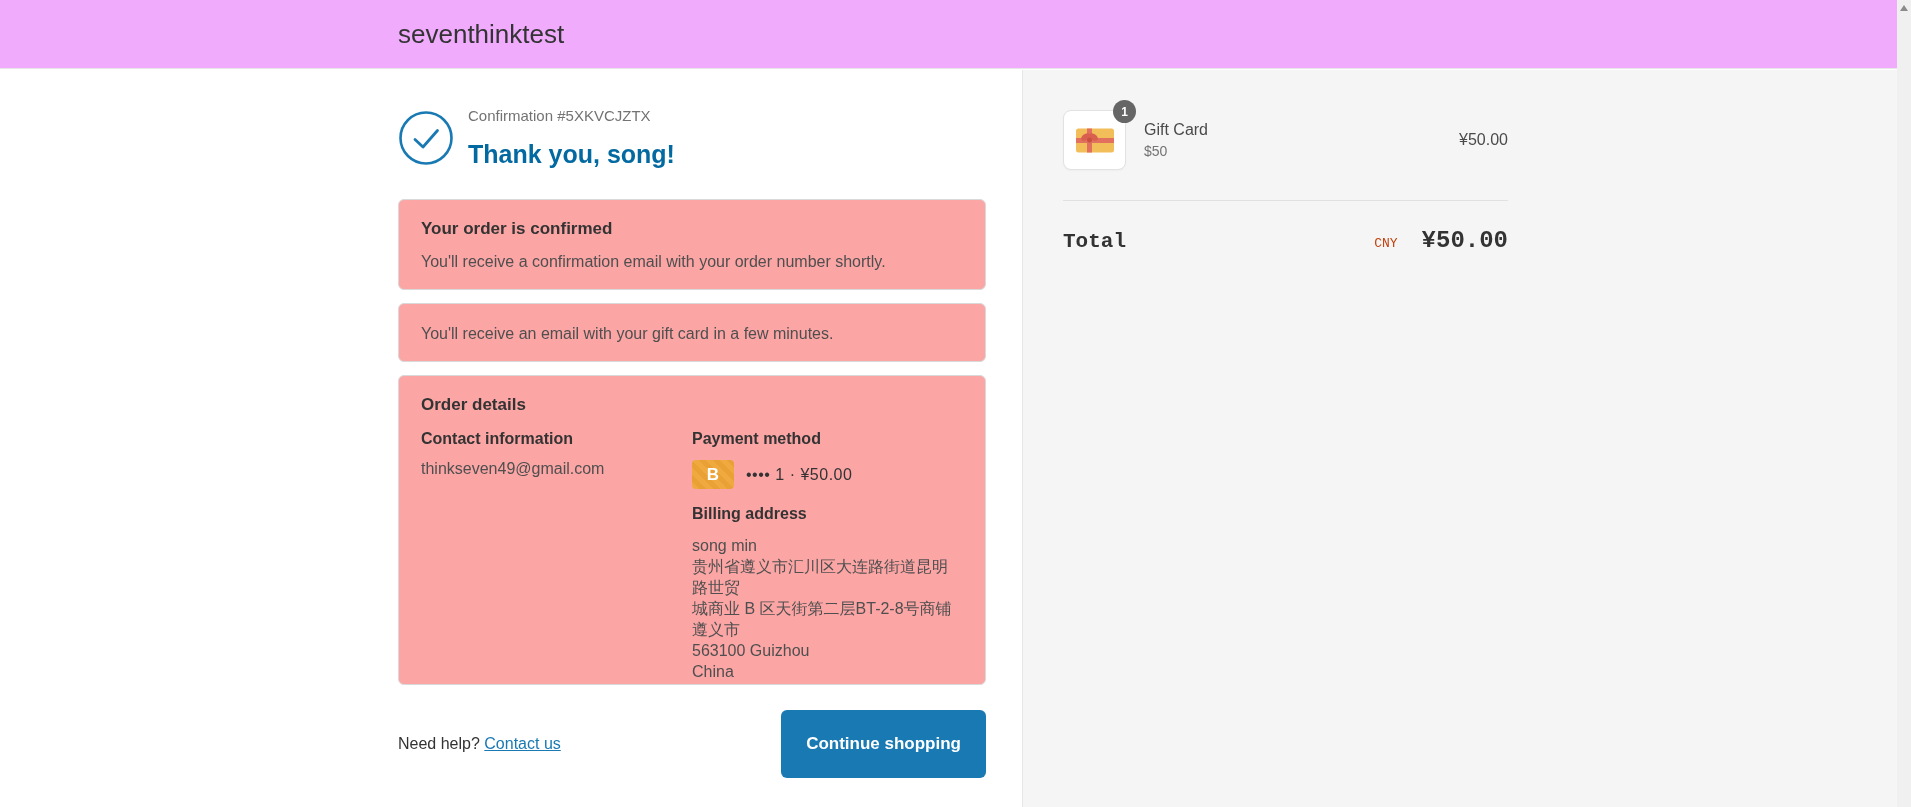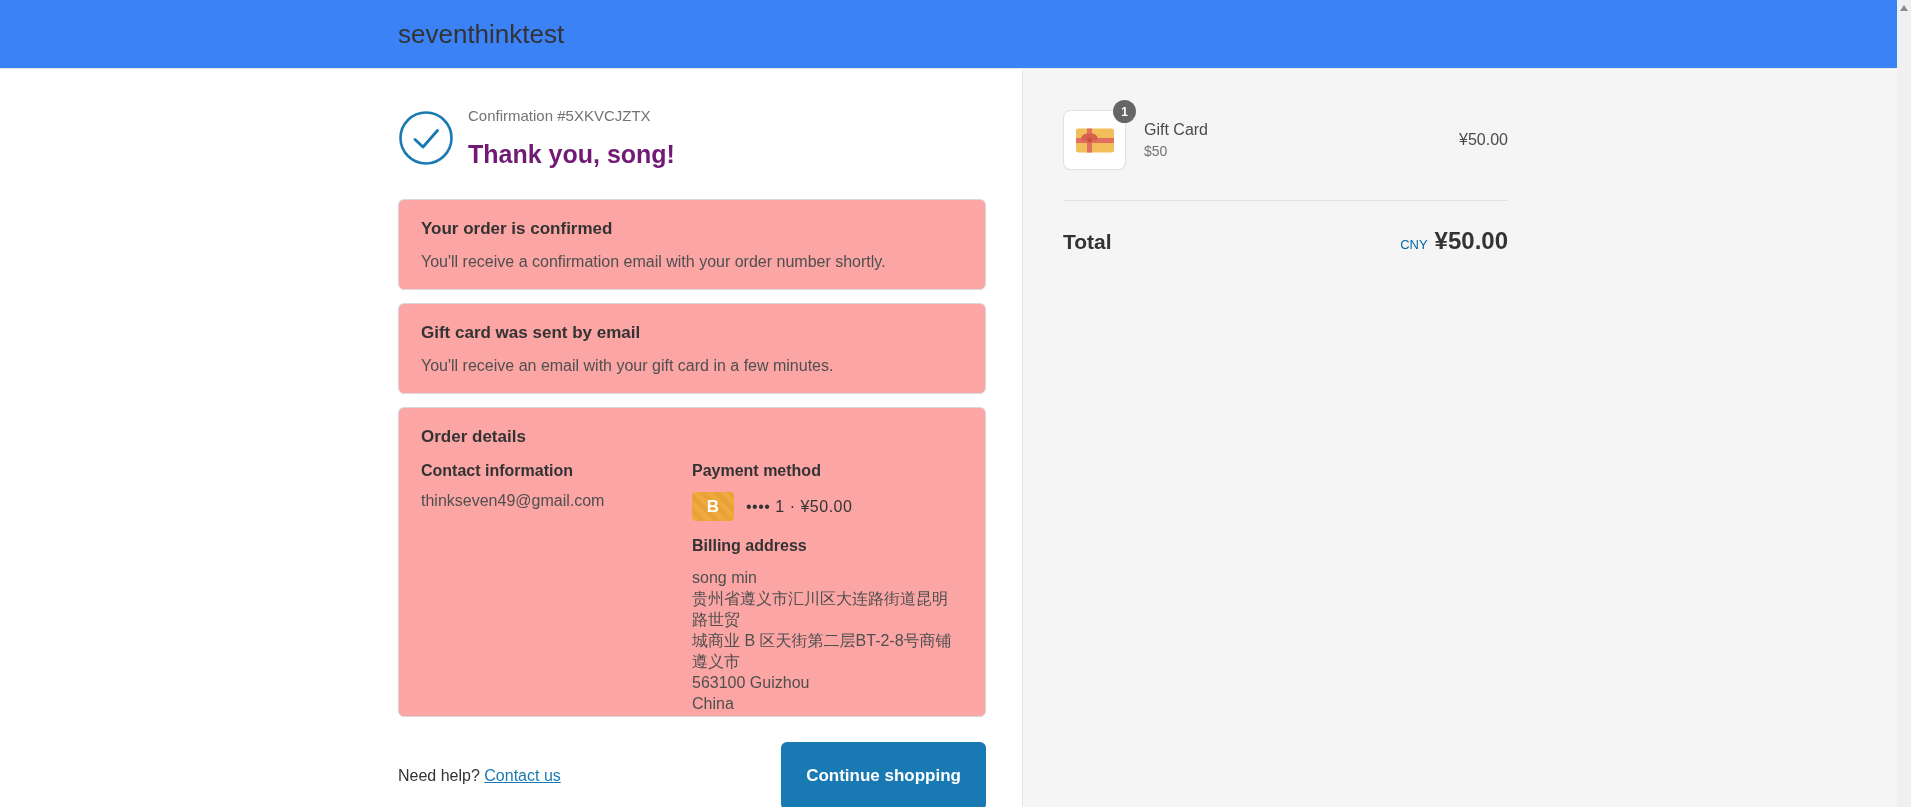--- a/index.html
+++ b/index.html
@@ -16,7 +16,7 @@
   
   .header {
     position: absolute; top: 0; left: 0; right: 14px; height: 69px;
-    background: #3b82f6;
+    background: #f0abfc;
     border-bottom: 1px solid #e6e6e6;
     z-index: 2;
   }

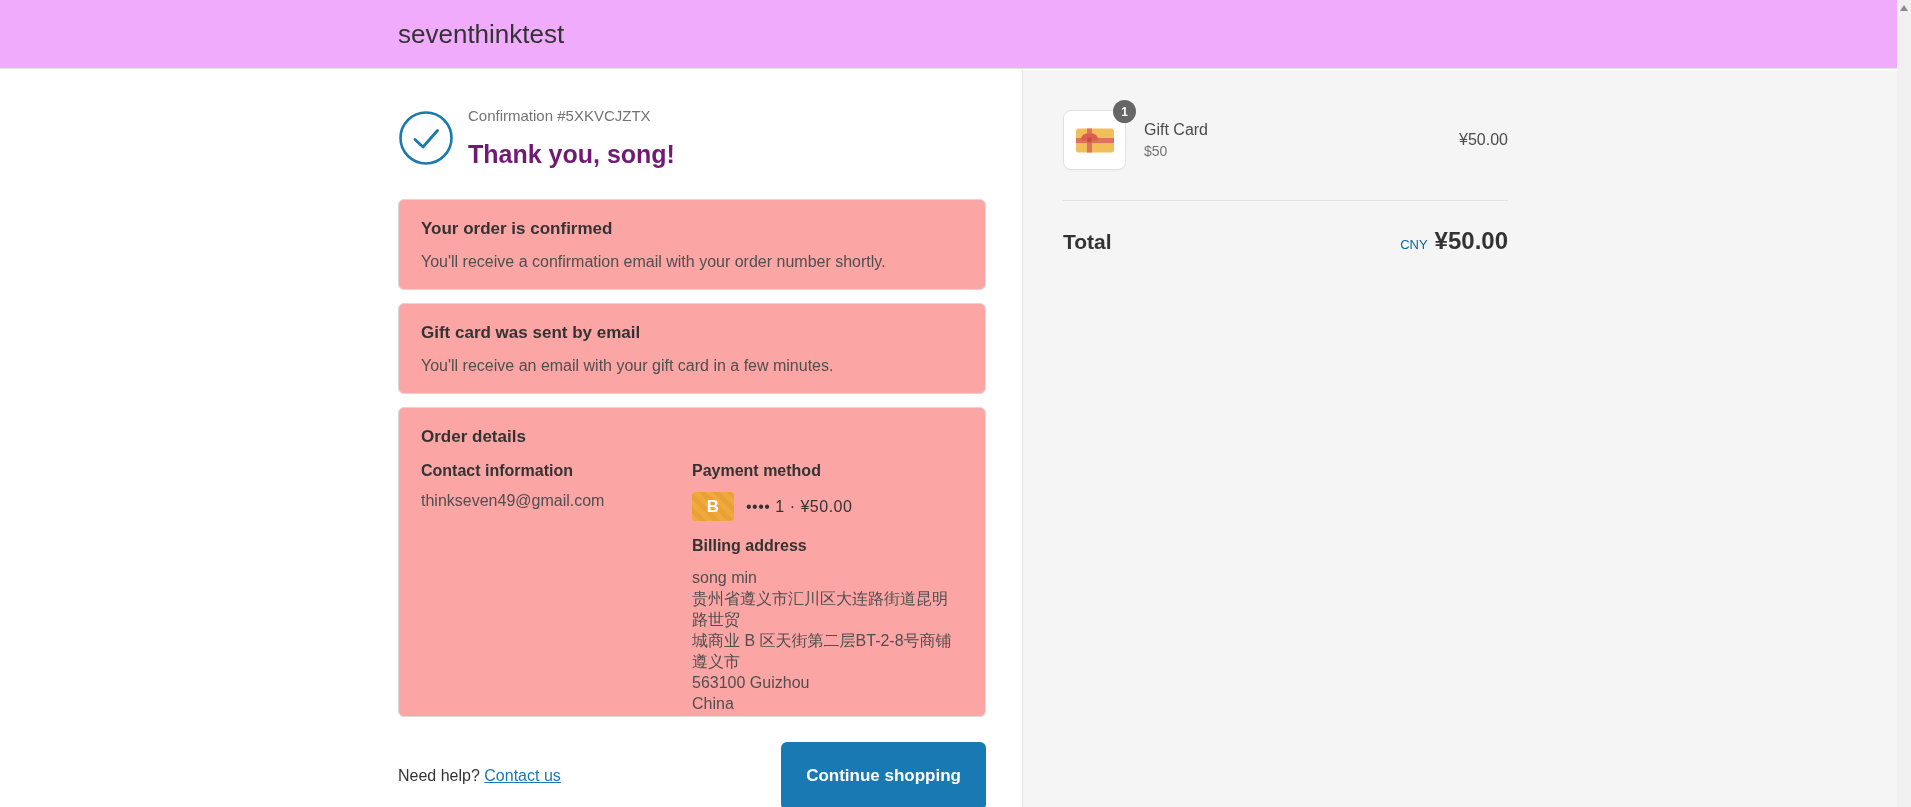--- a/index.html
+++ b/index.html
@@ -40,7 +40,7 @@
   .check-circle { width: 56px; height: 56px; flex: 0 0 56px; }
   .banner-text { margin-left: 14px; }
   .confirmation-number { font-size: 15px; color: #737373; margin-bottom: 16px; }
-  .thank-you { font-size: 25px; font-weight: 700; color: #701a75; }
+  .thank-you { font-size: 25px; font-weight: 700; color: #0369a1; }
 
   
   .box {

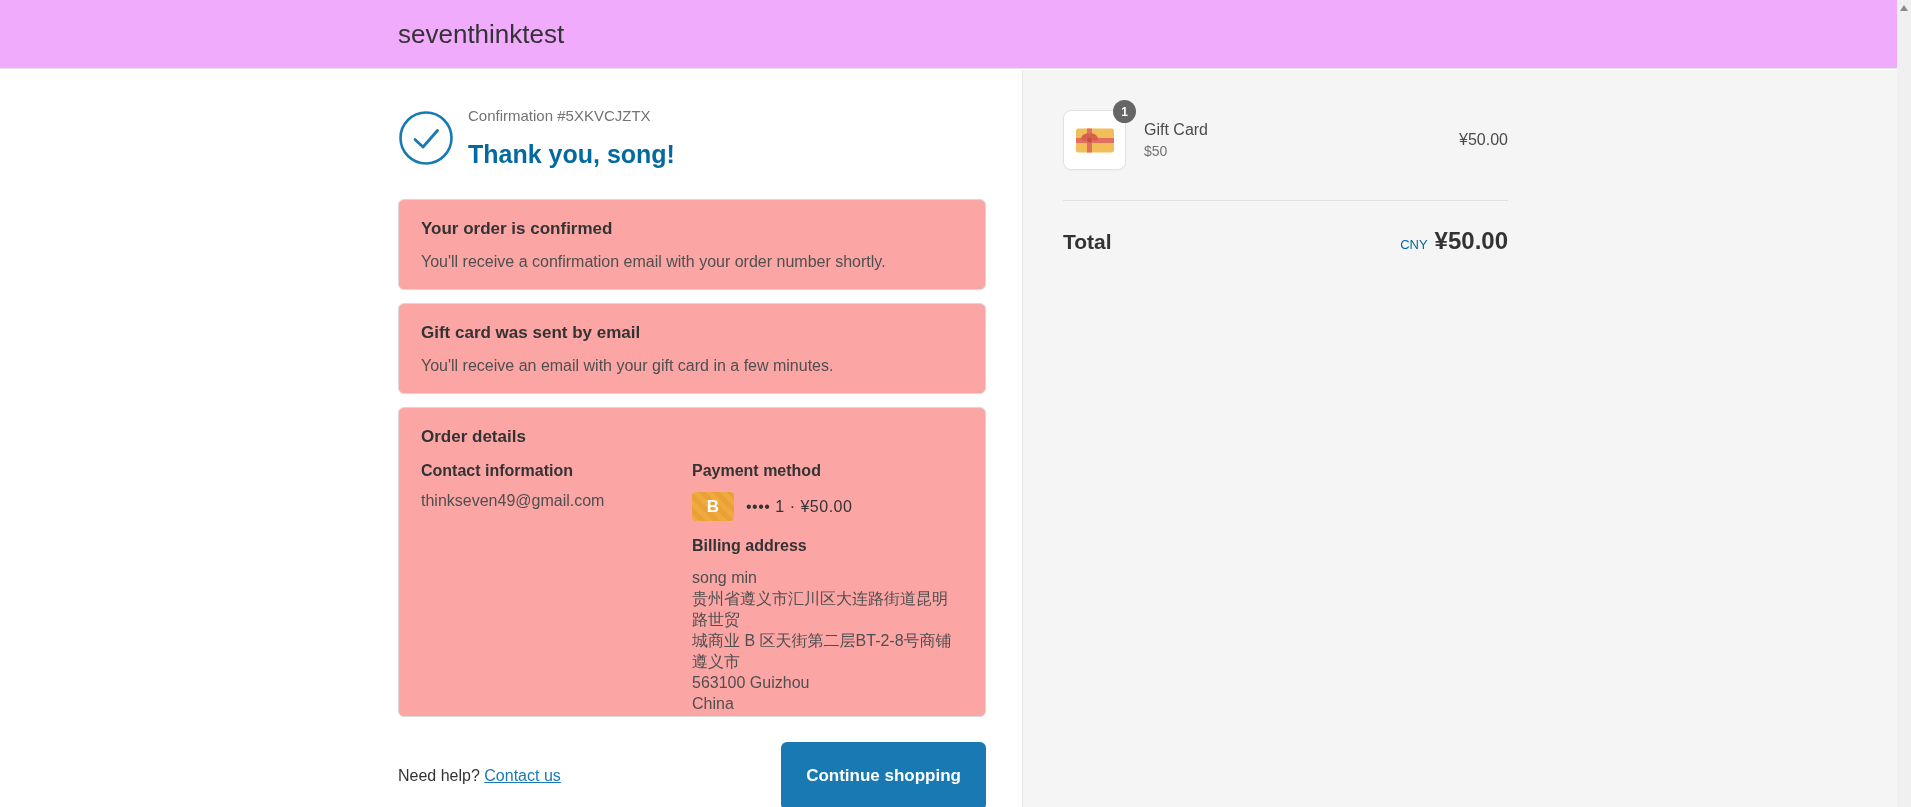--- a/index.html
+++ b/index.html
@@ -106,7 +106,7 @@
   .total-row {
     width: 445px; margin-top: 30px; padding-top: 26px;
     border-top: 1px solid rgba(0,0,0,0.08);
-    display: flex; justify-content: space-between; align-items: baseline;
+    display: flex; justify-content: space-between; align-items: baseline; font-family: Liberation Mono, monospace;
   }
   .total-label { font-size: 21px; font-weight: 700; color: #333; }
   .total-right { display: flex; align-items: baseline; }

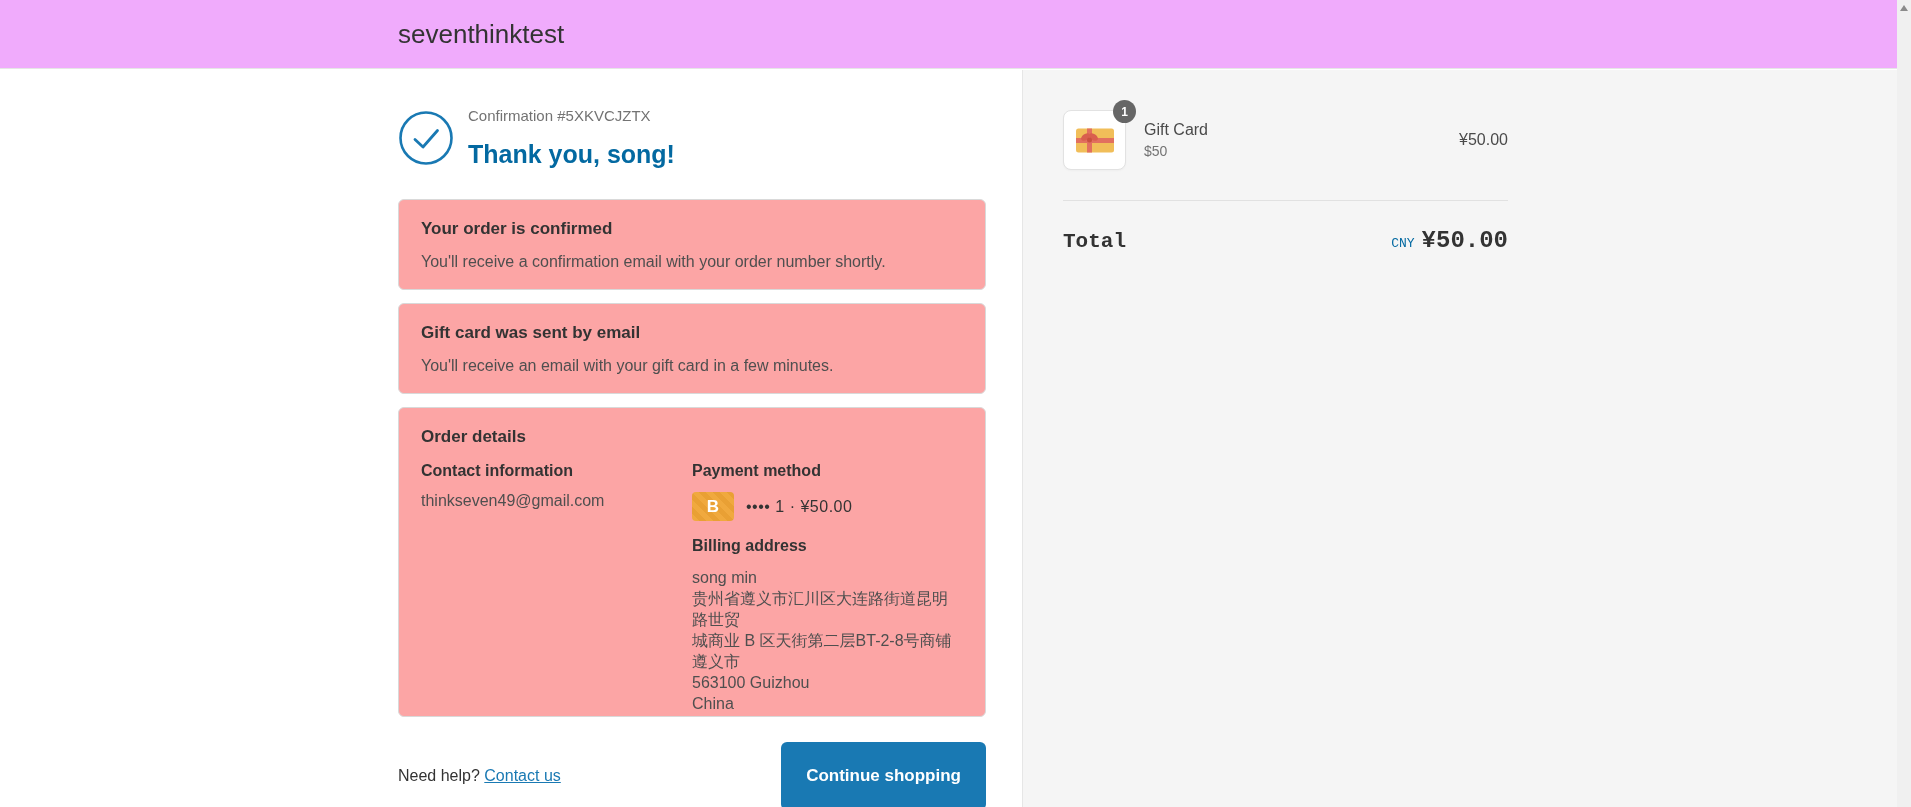--- a/index.html
+++ b/index.html
@@ -110,7 +110,7 @@
   }
   .total-label { font-size: 21px; font-weight: 700; color: #333; }
   .total-right { display: flex; align-items: baseline; }
-  .total-currency { font-size: 13px; color: #0369a1; margin-right: 7px; }
+  .total-currency { font-size: 13px; color: #c2410c; margin-right: 24px; }
   .total-amount { font-size: 24px; font-weight: 700; color: #333; }
 
   

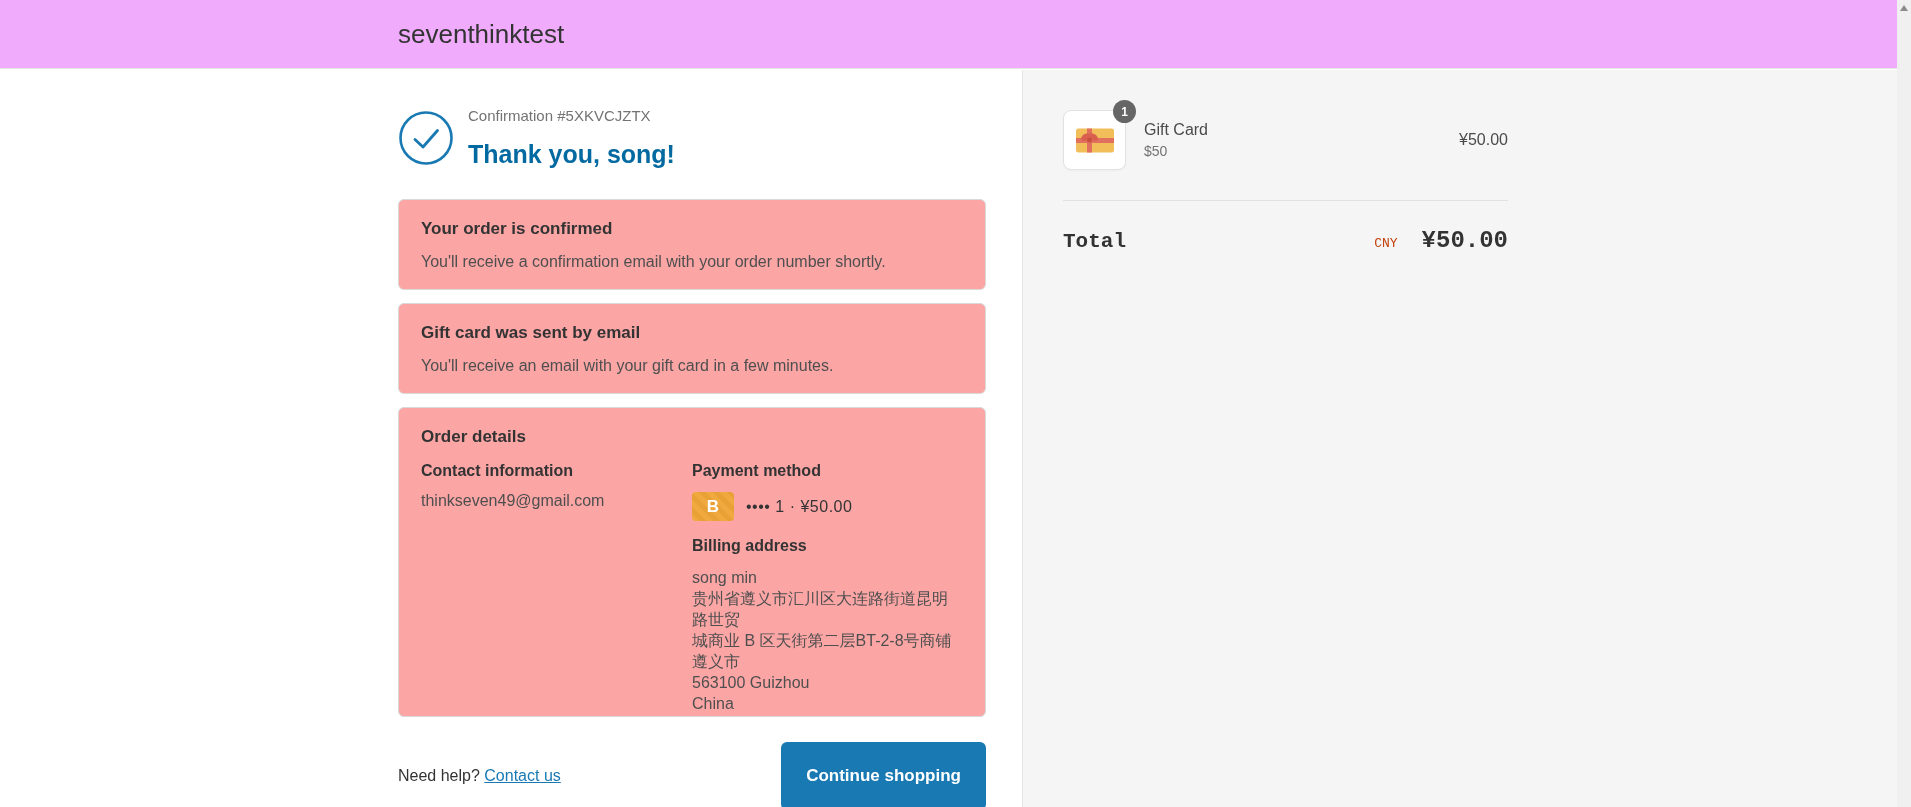--- a/index.html
+++ b/index.html
@@ -153,7 +153,6 @@
       </div>
 
       <div class="box">
-        <p class="box-title">Gift card was sent by email</p>
         <p class="box-body">You'll receive an email with your gift card in a few minutes.</p>
       </div>
 

